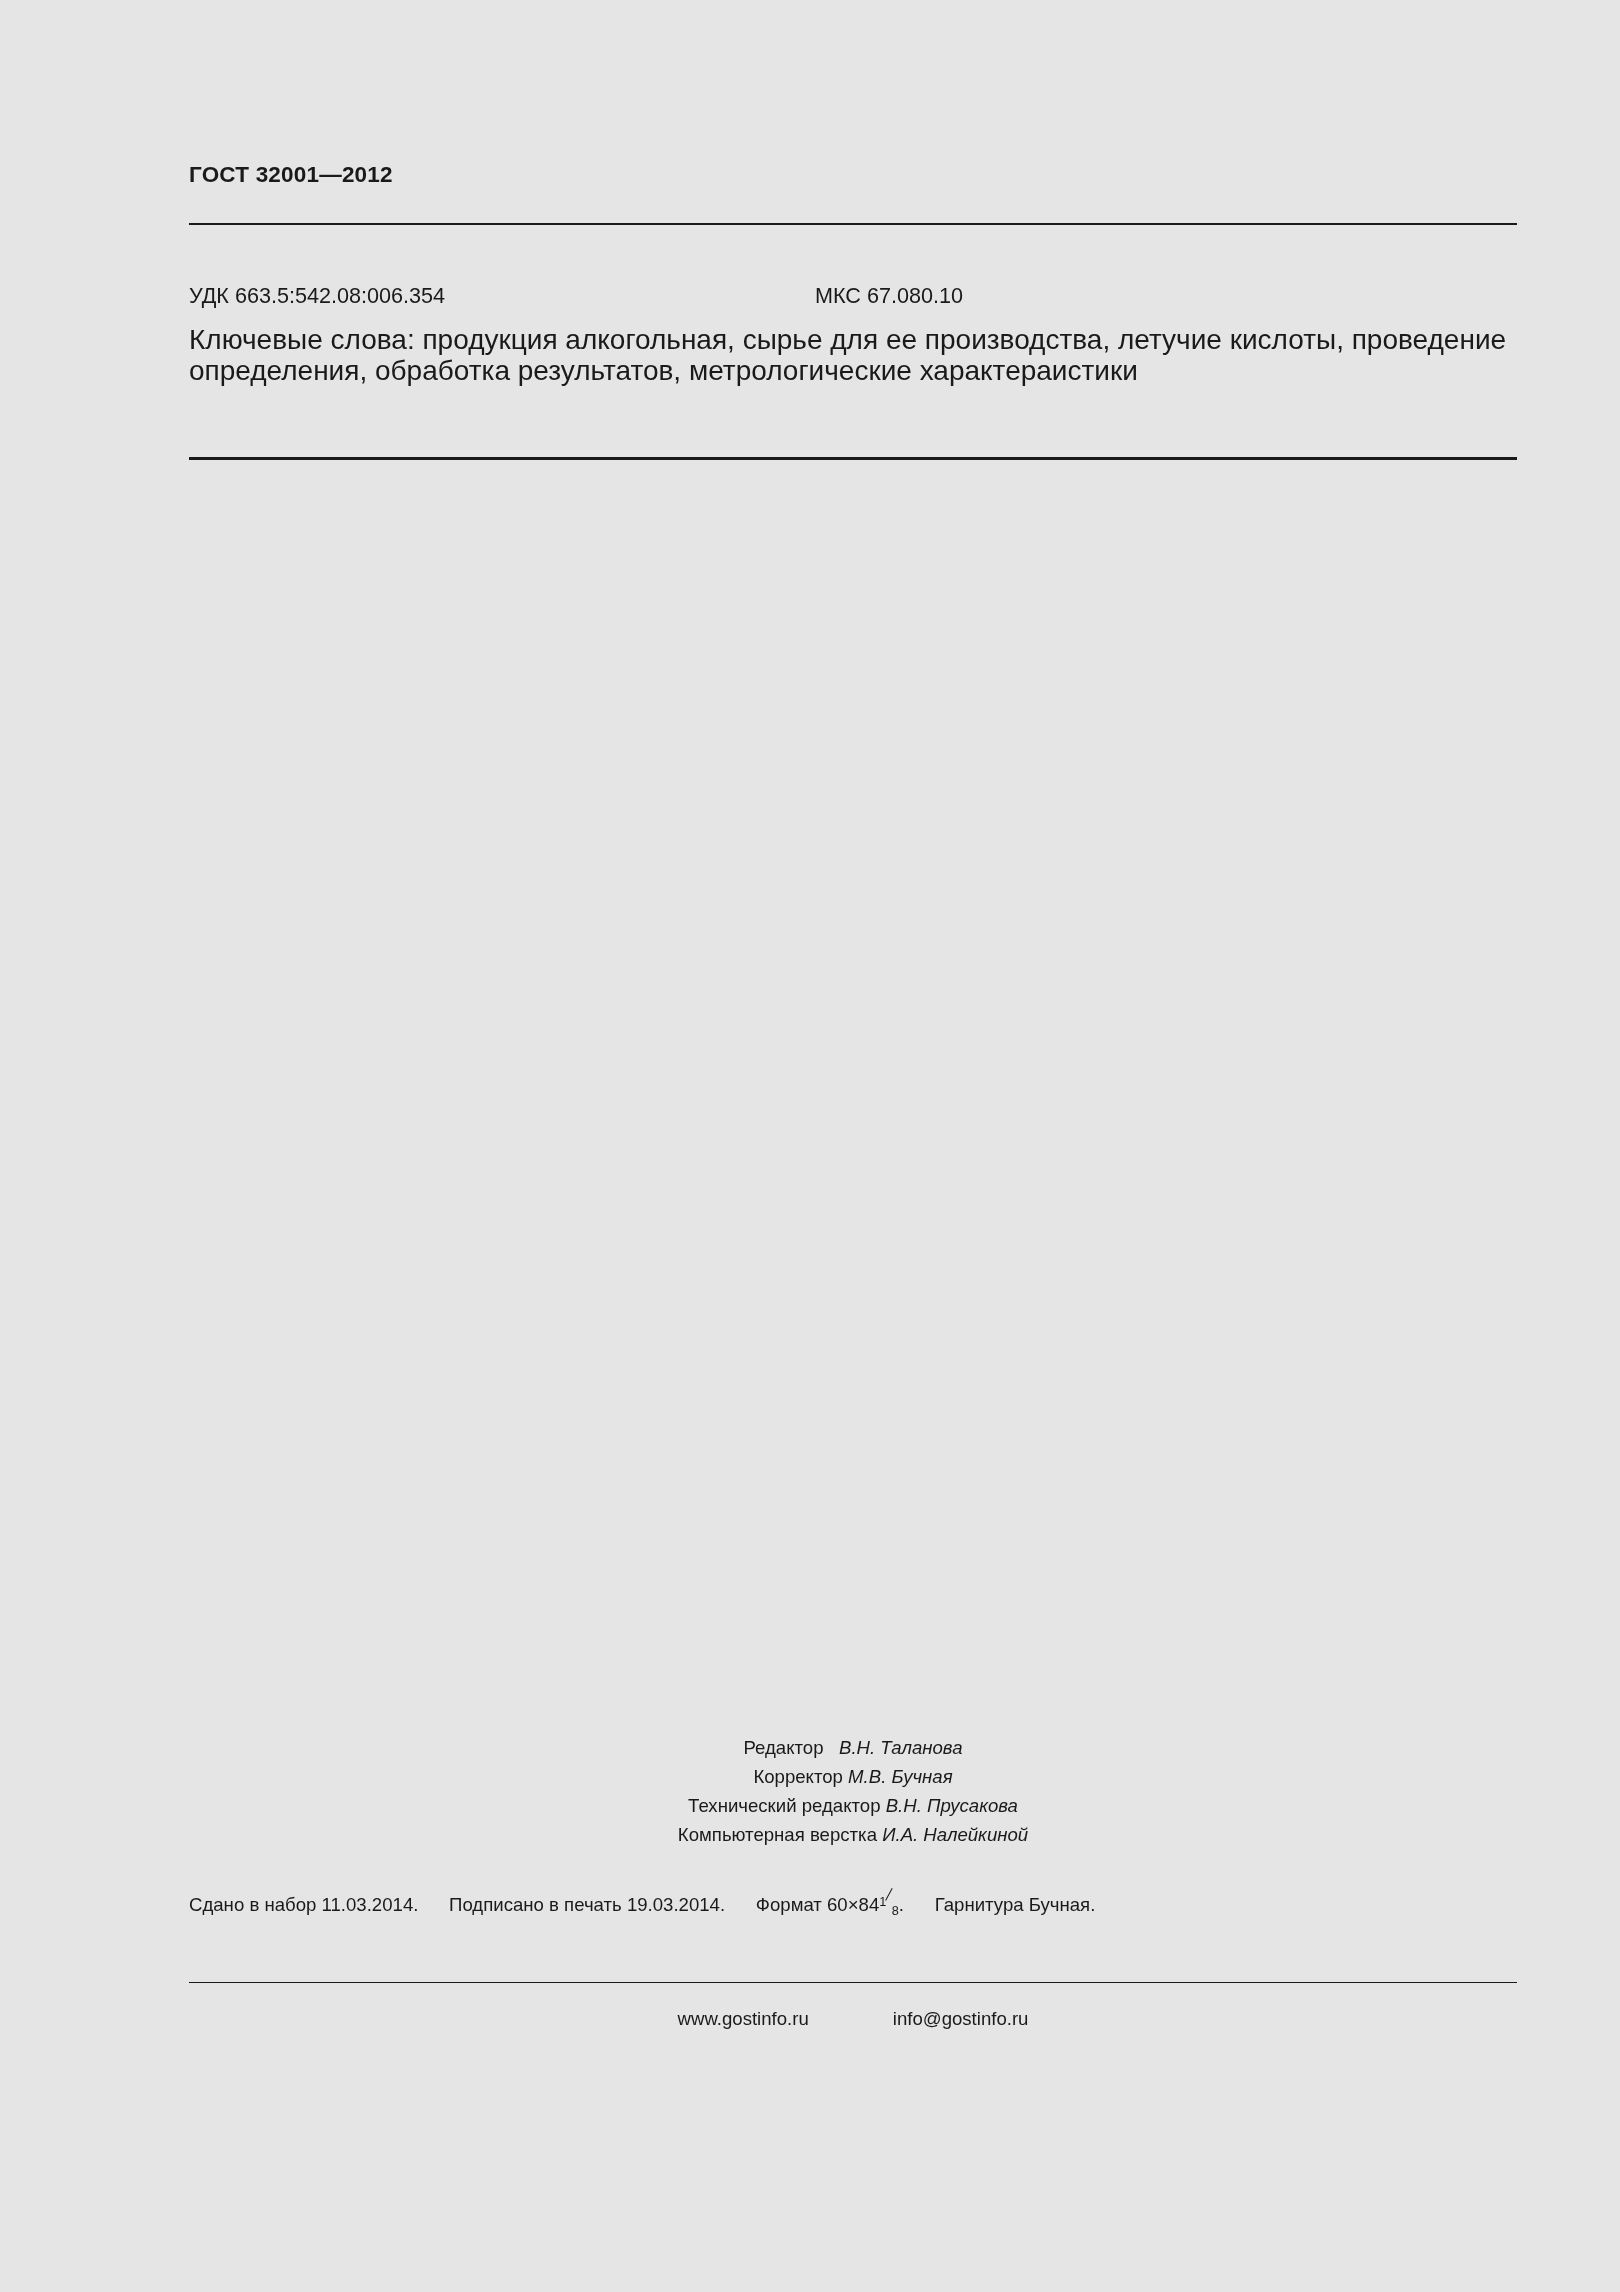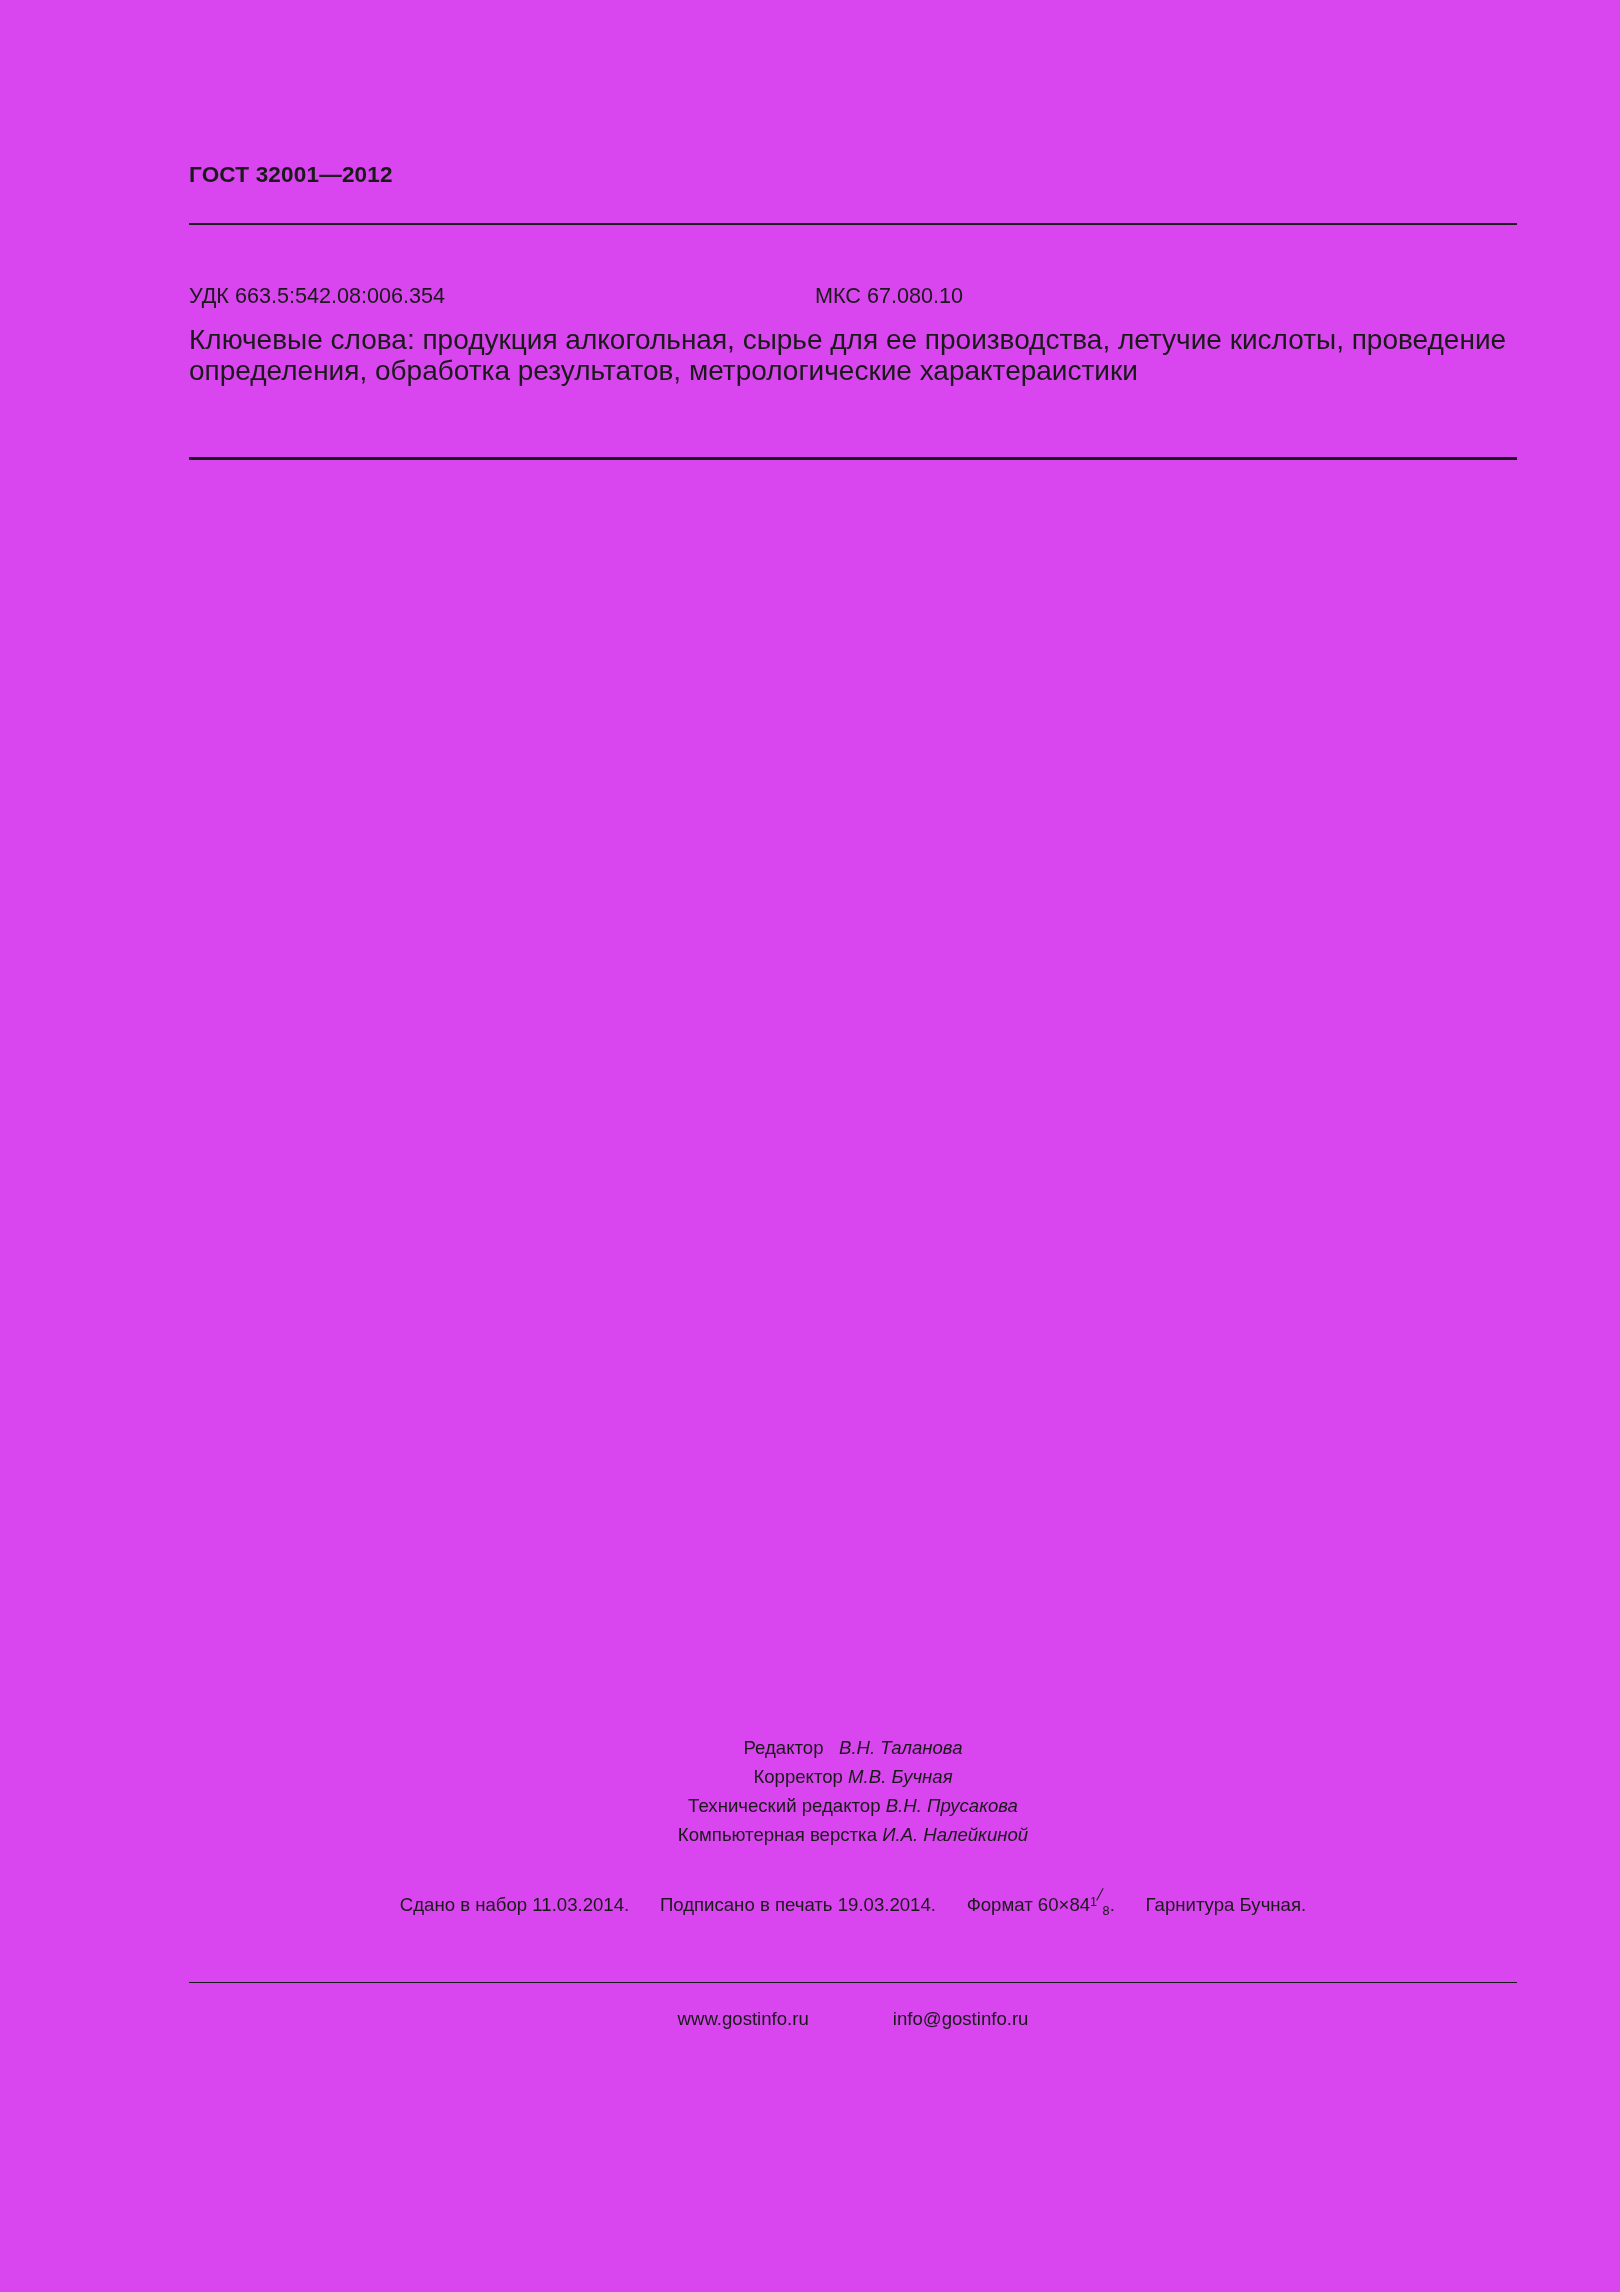--- a/index.html
+++ b/index.html
@@ -12,7 +12,7 @@
     width: 1620px;
     height: 2293px;
     margin: 0 auto;
-    background: #d946ef;
+    background: #e5e5e5;
     font-family: "Liberation Sans", sans-serif;
     color: #1a1a1a;
     box-sizing: border-box;

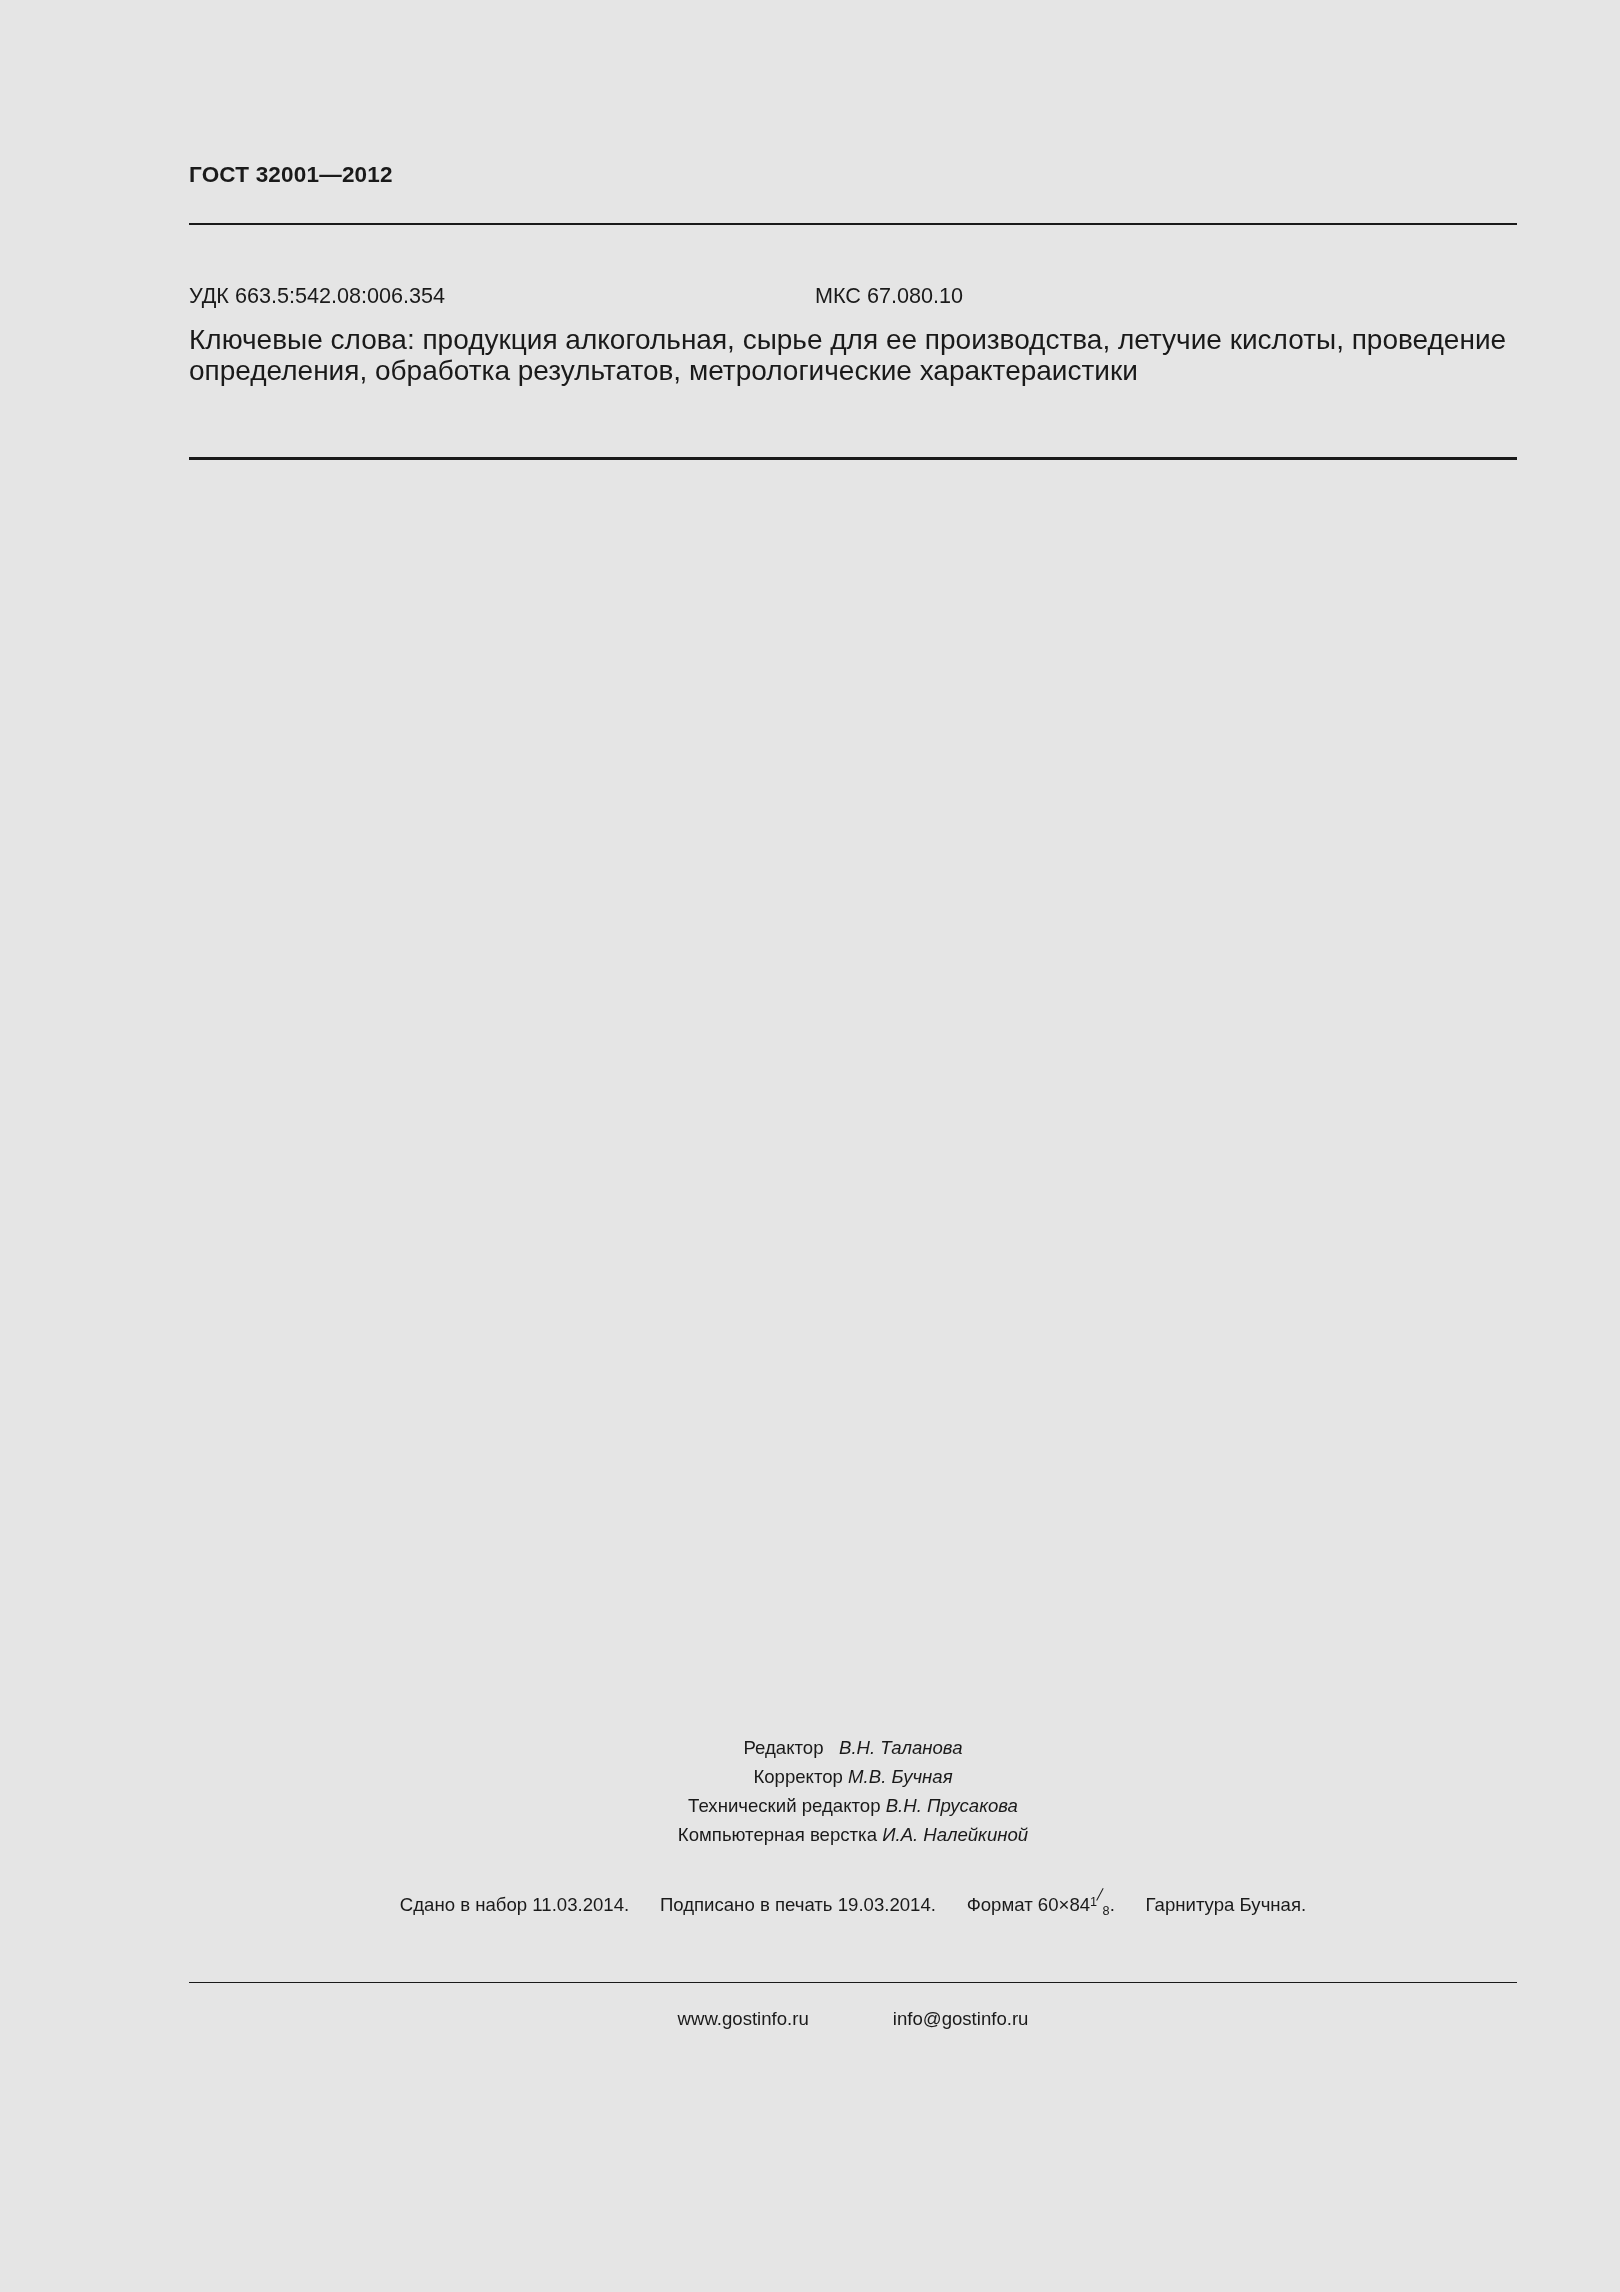--- a/index.html
+++ b/index.html
@@ -102,7 +102,6 @@
     top: 1890px;
     left: 0;
     width: 1328px;
-    text-align: center;
     font-size: 18.6px;
     line-height: 29px;
   }

